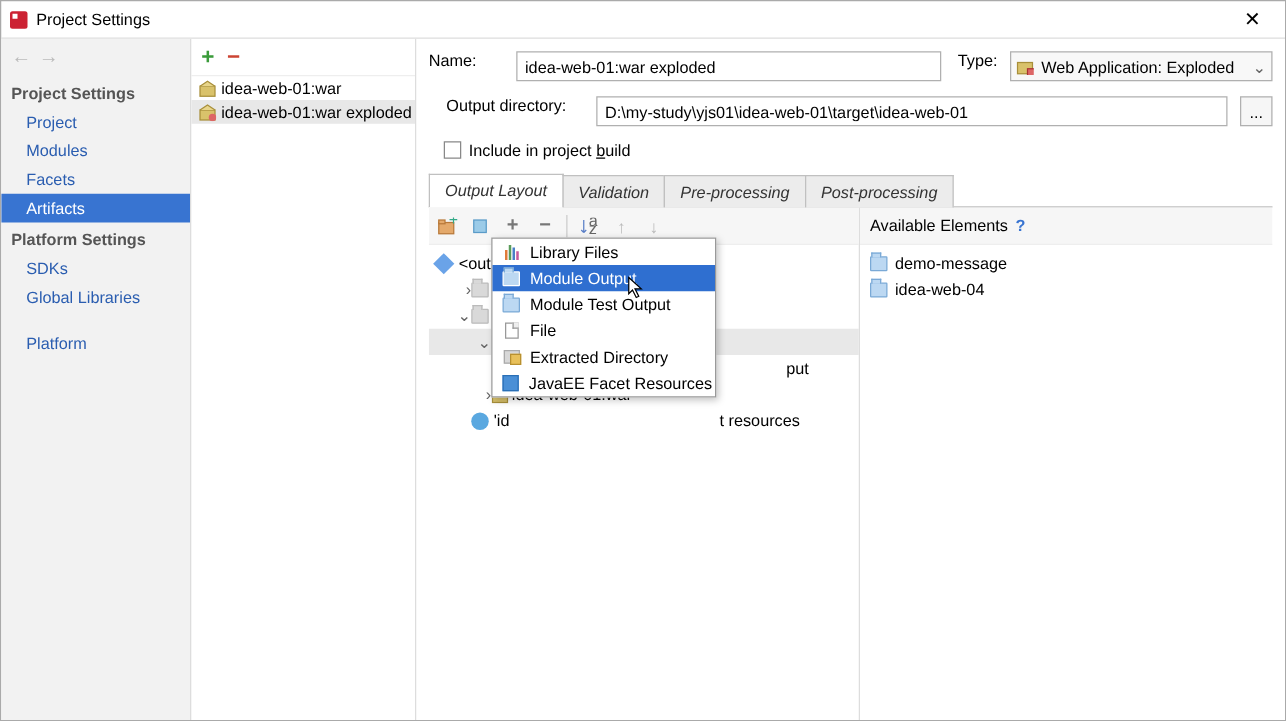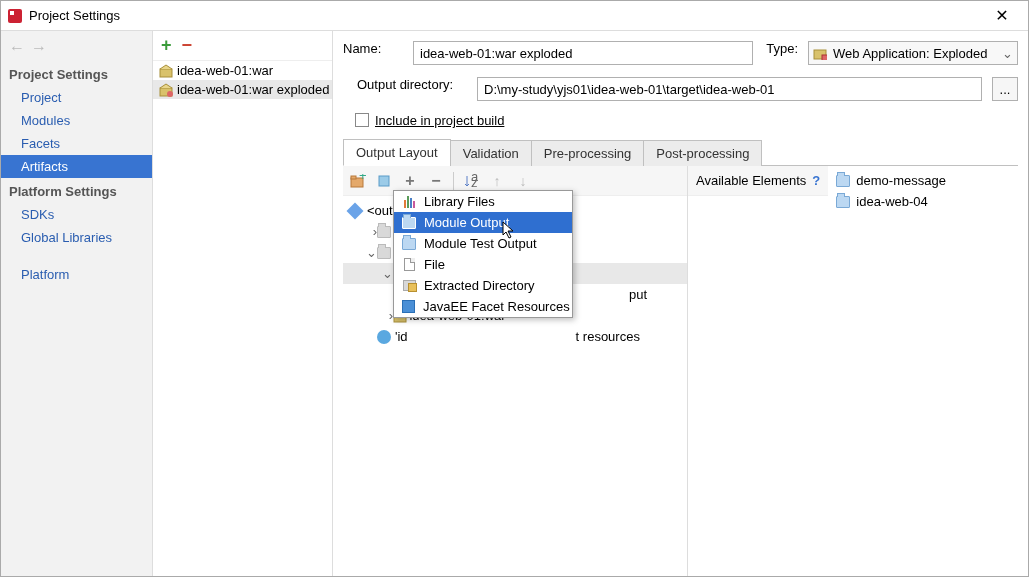--- a/index.html
+++ b/index.html
@@ -33,7 +33,7 @@
 .typeSelect { border:1px solid #b0b0b0; background:#f8f8f8; height:24px; padding:0 4px; display:flex; align-items:center; gap:6px; width:210px; }
 .typeSelect .chev { margin-left:auto; color:#666; }
 .browseBtn { width:26px; height:24px; border:1px solid #b0b0b0; background:#f6f6f6; display:flex; align-items:center; justify-content:center; }
-.checkboxRow { display:flex; align-items:flex-start; gap:6px; padding-left:12px; margin-bottom:10px;text-decoration:underline; }
+.checkboxRow { display:flex; align-items:flex-start; gap:6px; padding-left:12px; margin-bottom:10px; }
 .checkbox { width:14px; height:14px; border:1px solid #888; background:#fff; }
 .tabbar { display:flex; align-items:center; border-bottom:1px solid #c0c0c0; }
 .tab { padding:5px 12px; border:1px solid #c0c0c0; border-bottom:none; background:#ececec; color:#333; margin-right:-1px; cursor:default; position:relative; top:1px; }

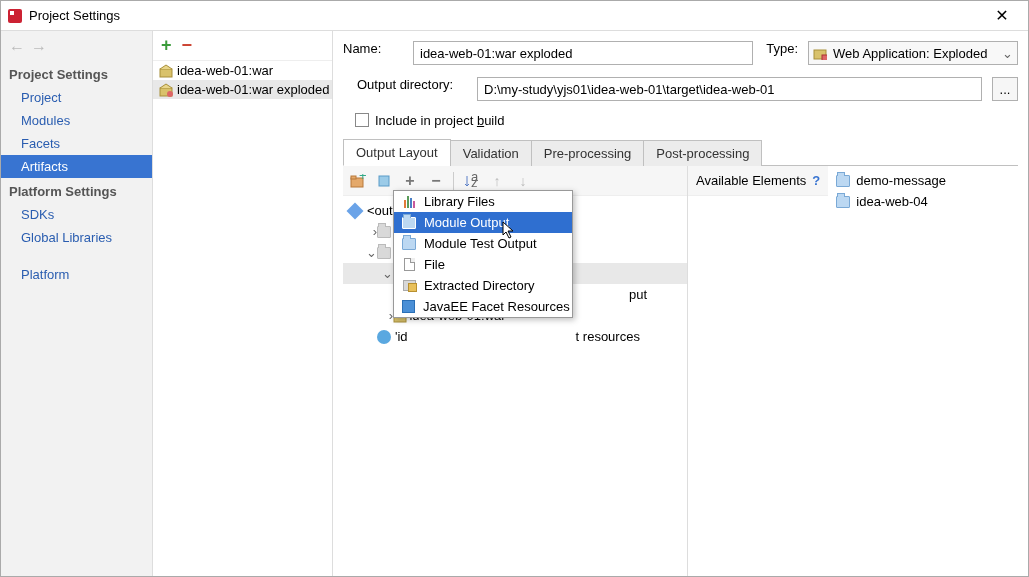--- a/index.html
+++ b/index.html
@@ -35,7 +35,7 @@
 .browseBtn { width:26px; height:24px; border:1px solid #b0b0b0; background:#f6f6f6; display:flex; align-items:center; justify-content:center; }
 .checkboxRow { display:flex; align-items:flex-start; gap:6px; padding-left:12px; margin-bottom:10px; }
 .checkbox { width:14px; height:14px; border:1px solid #888; background:#fff; }
-.tabbar { display:flex; align-items:center; border-bottom:1px solid #c0c0c0; }
+.tabbar { display:flex; align-items:center; border-bottom:1px solid #c0c0c0;font-style:italic; }
 .tab { padding:5px 12px; border:1px solid #c0c0c0; border-bottom:none; background:#ececec; color:#333; margin-right:-1px; cursor:default; position:relative; top:1px; }
 .tab.active { background:#fff; border-bottom:1px solid #fff; }
 .outputArea { flex:1; display:flex; border-top:none; overflow:hidden; }

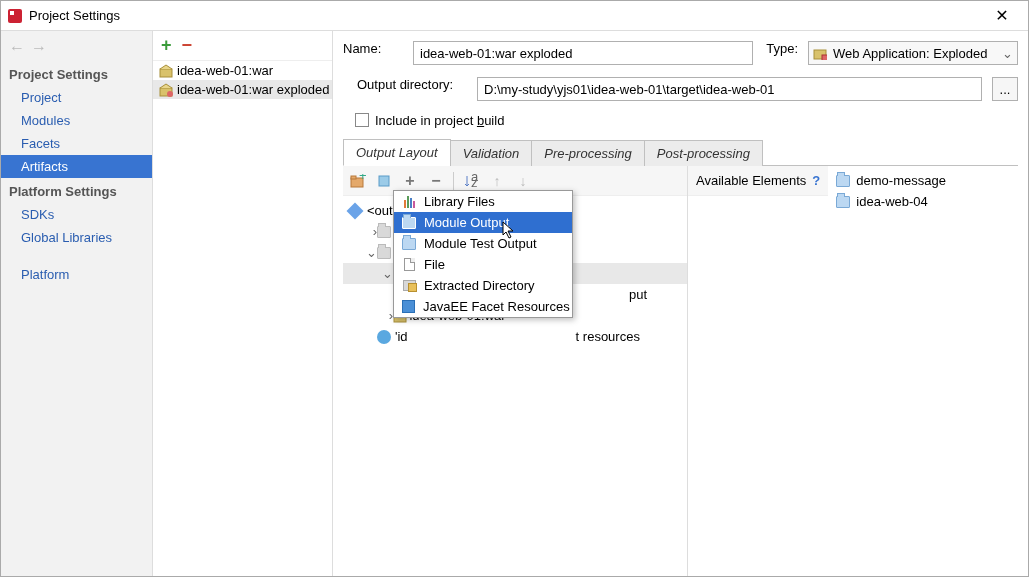--- a/index.html
+++ b/index.html
@@ -55,7 +55,7 @@
 .folderIcon::before { content:""; position:absolute; top:-4px; left:0; width:6px; height:3px; background:#d9d9d9; border:1px solid #bbb; border-bottom:none; }
 .diamondIcon { width:12px; height:12px; display:inline-block; transform:rotate(45deg); background:#6aa3e8; margin-right:6px; }
 .webIcon { width:14px; height:14px; display:inline-block; border-radius:50%; background:#5aa8e0; margin-right:4px; position:relative; }
-.availCol { width:330px; display:flex; }
+.availCol { width:330px; display:flex; flex-direction:column; }
 .availHead { height:30px; display:flex; align-items:center; padding:0 8px; border-bottom:1px solid #eee; background:#f6f6f6; gap:6px; }
 .availList { flex:1; padding:4px 0; }
 .availItem { display:flex; align-items:center; height:21px; padding:0 8px; gap:6px; }

